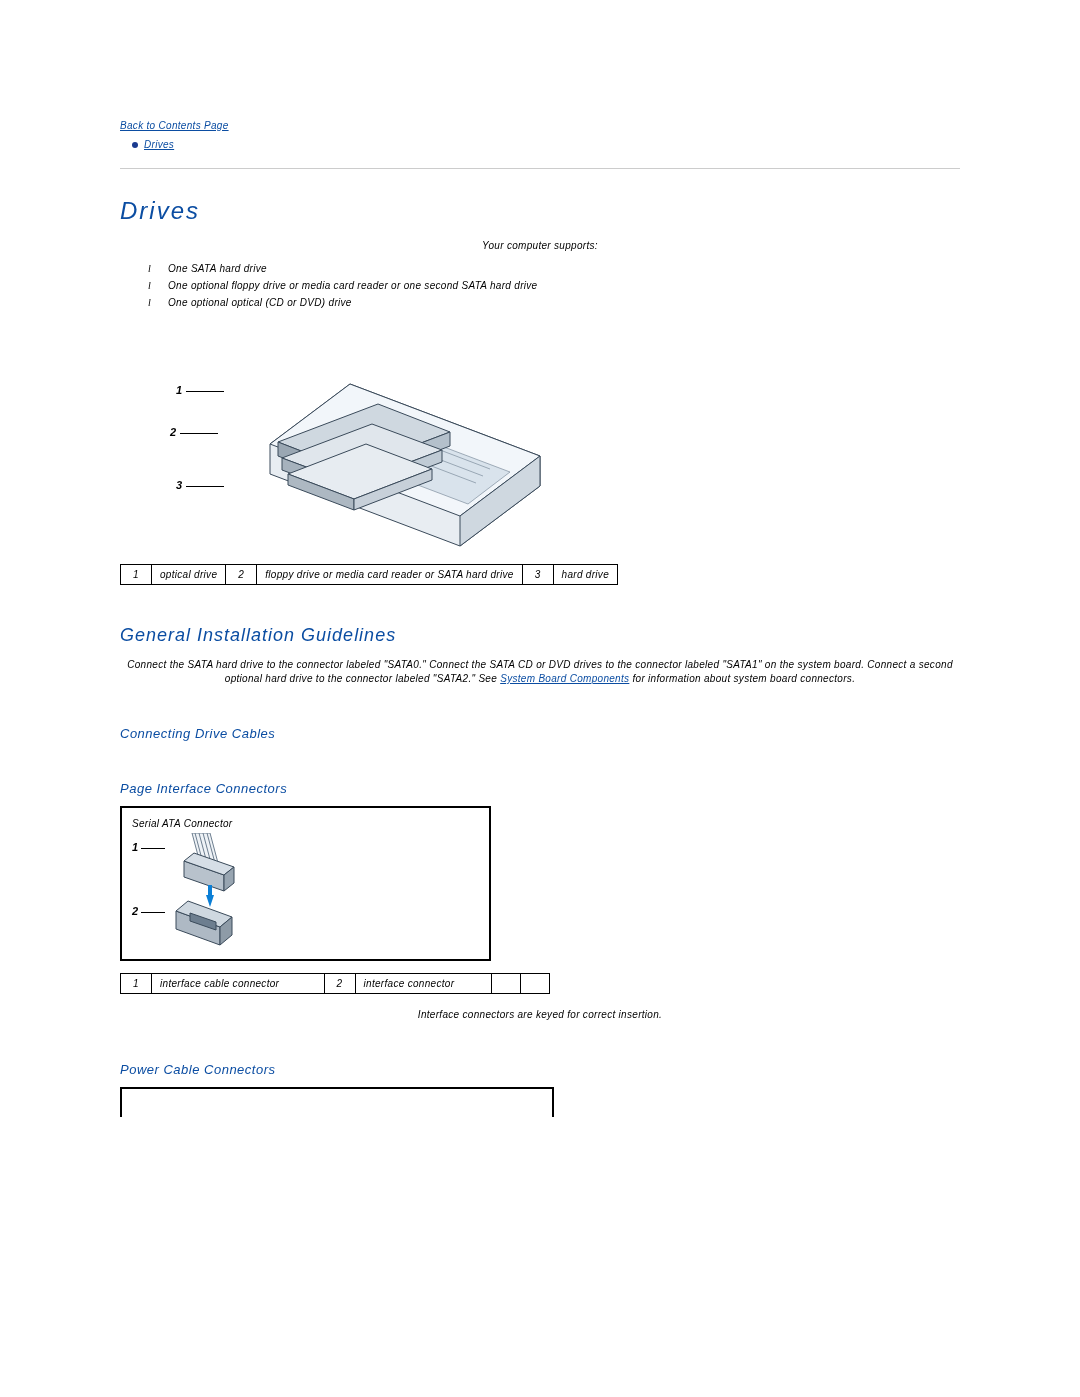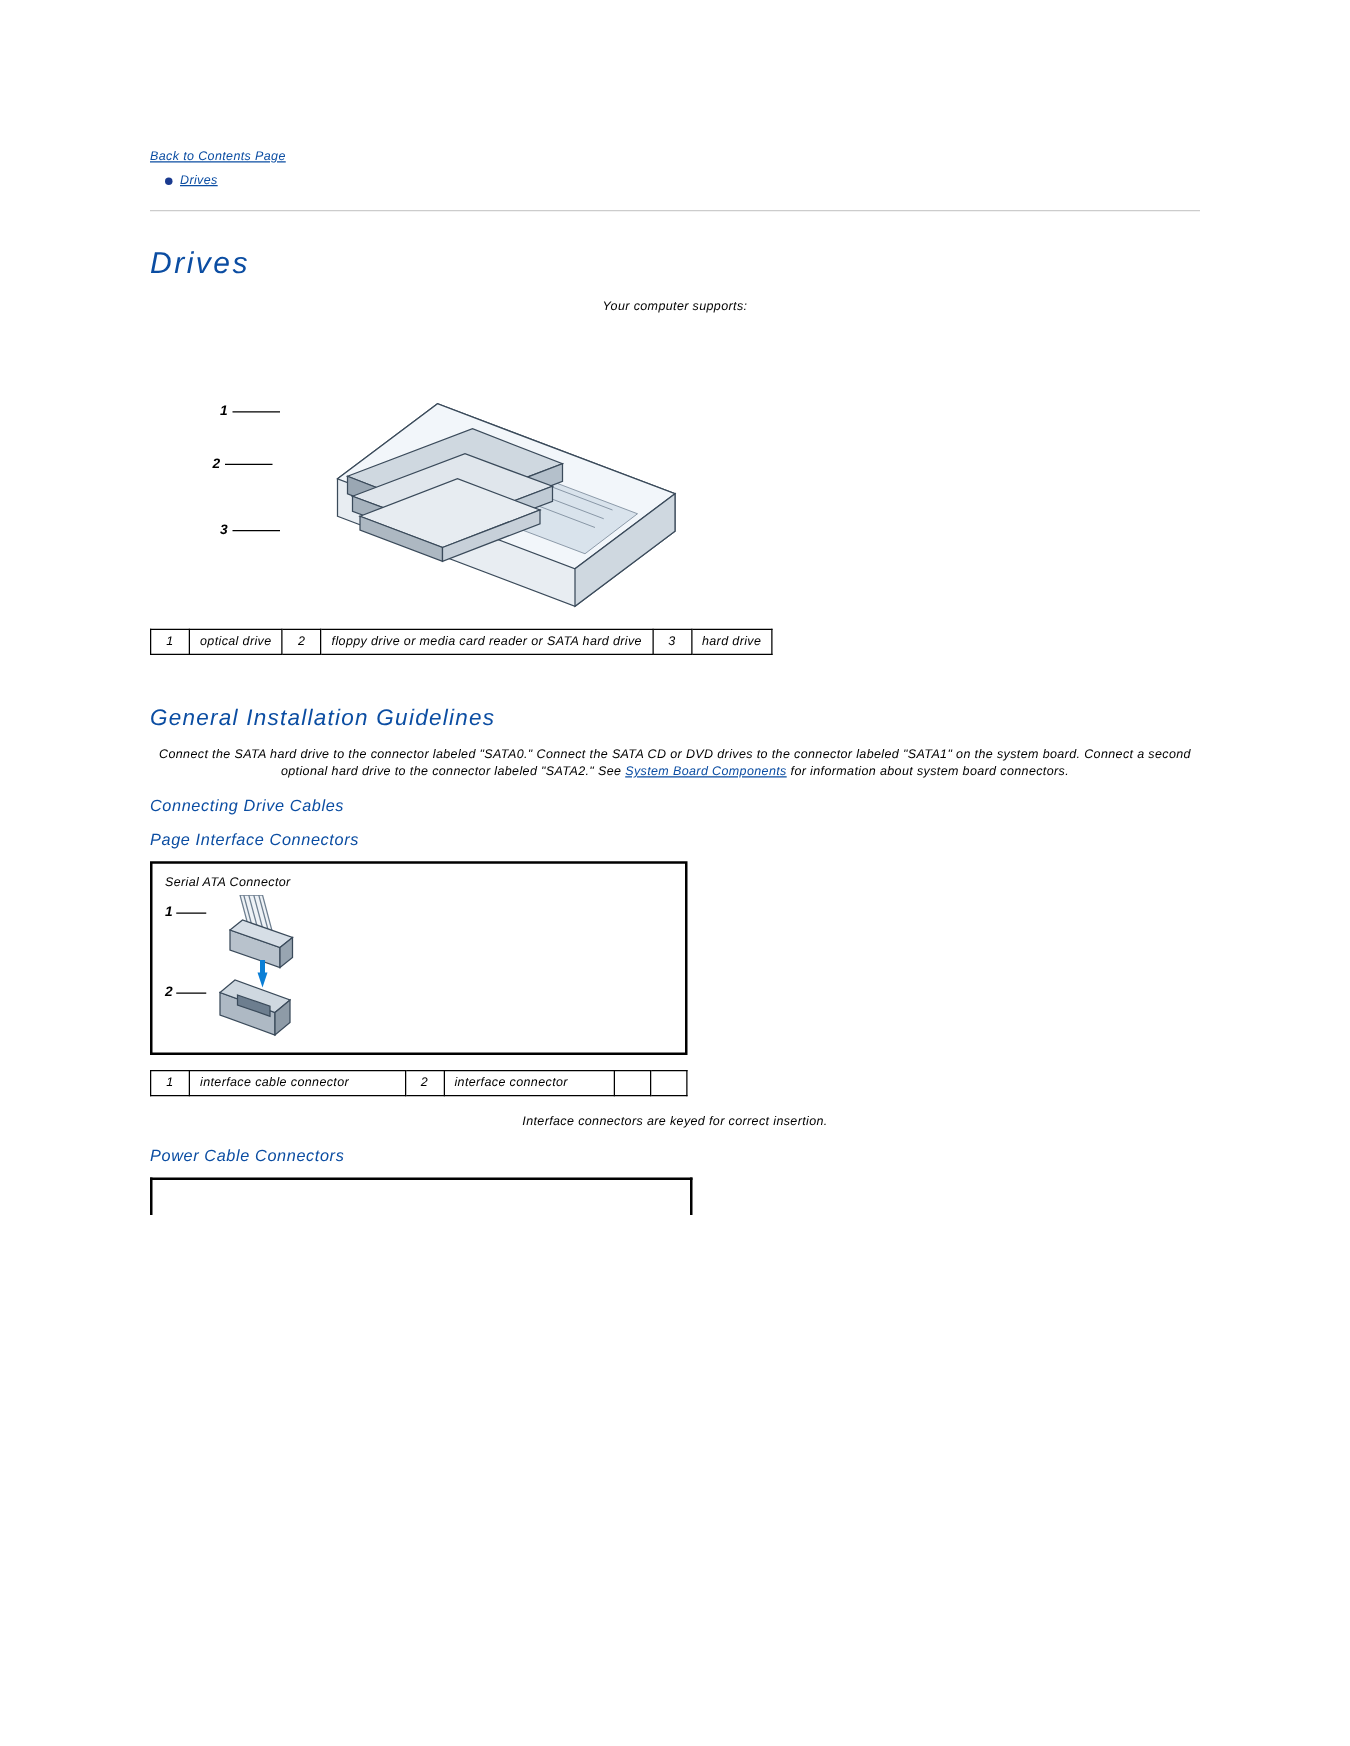--- a/index.html
+++ b/index.html
@@ -205,6 +205,11 @@
 
   <p class="body-text">Your computer supports:</p>
 
+  <ul class="l-list">
+    <li>One SATA hard drive</li>
+    <li>One optional floppy drive or media card reader or one second SATA hard drive</li>
+    <li>One optional optical (CD or DVD) drive</li>
+  </ul>
 
   
   <div class="chassis-wrap">

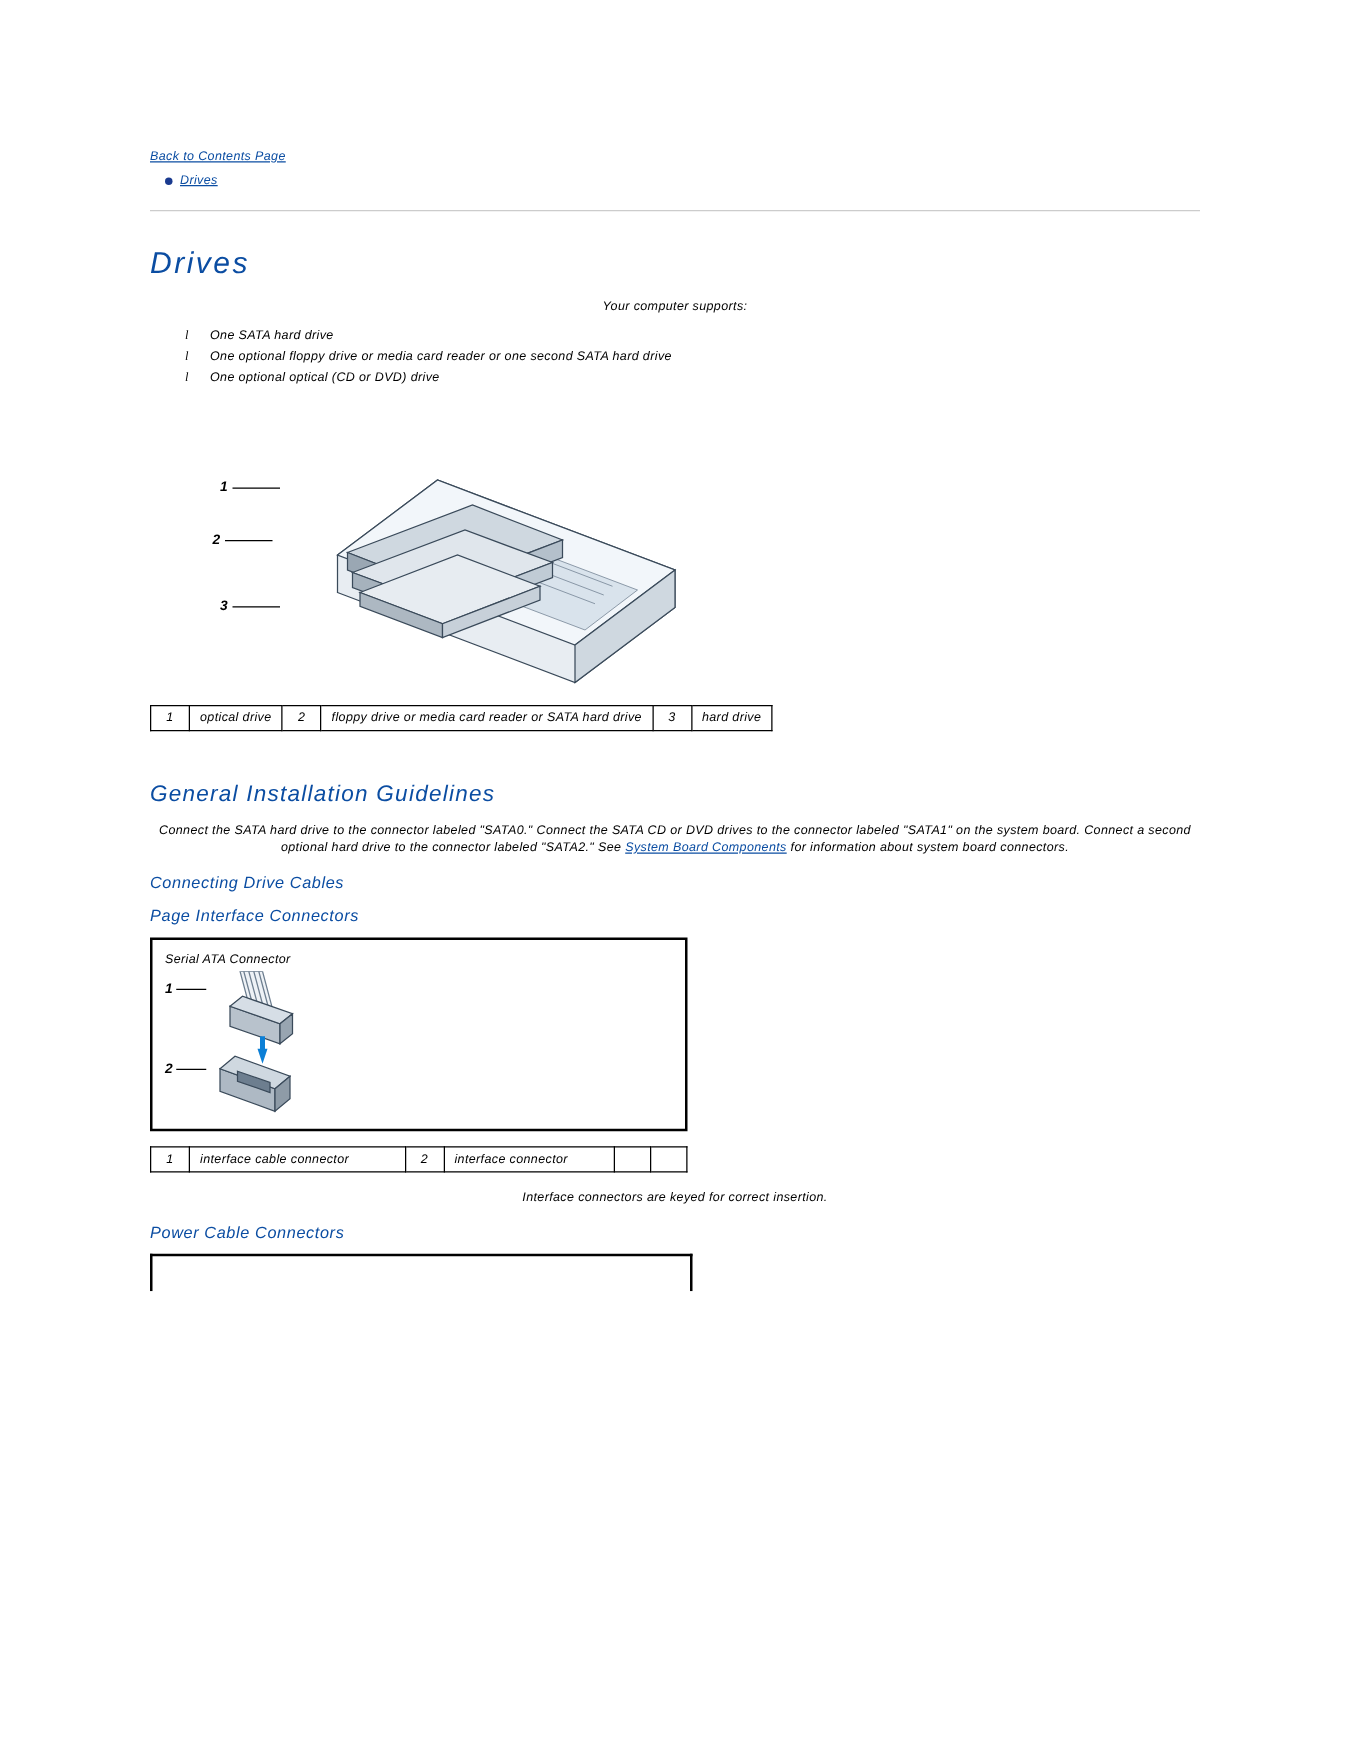--- a/index.html
+++ b/index.html
@@ -63,7 +63,7 @@
     color: #0b4da2;
     font-weight: normal;
     letter-spacing: 0.5px;
-    margin: 12px 0 10px 0;
+    margin: 40px 0 10px 0;
   }
   .body-text {
     font-size: 10px;

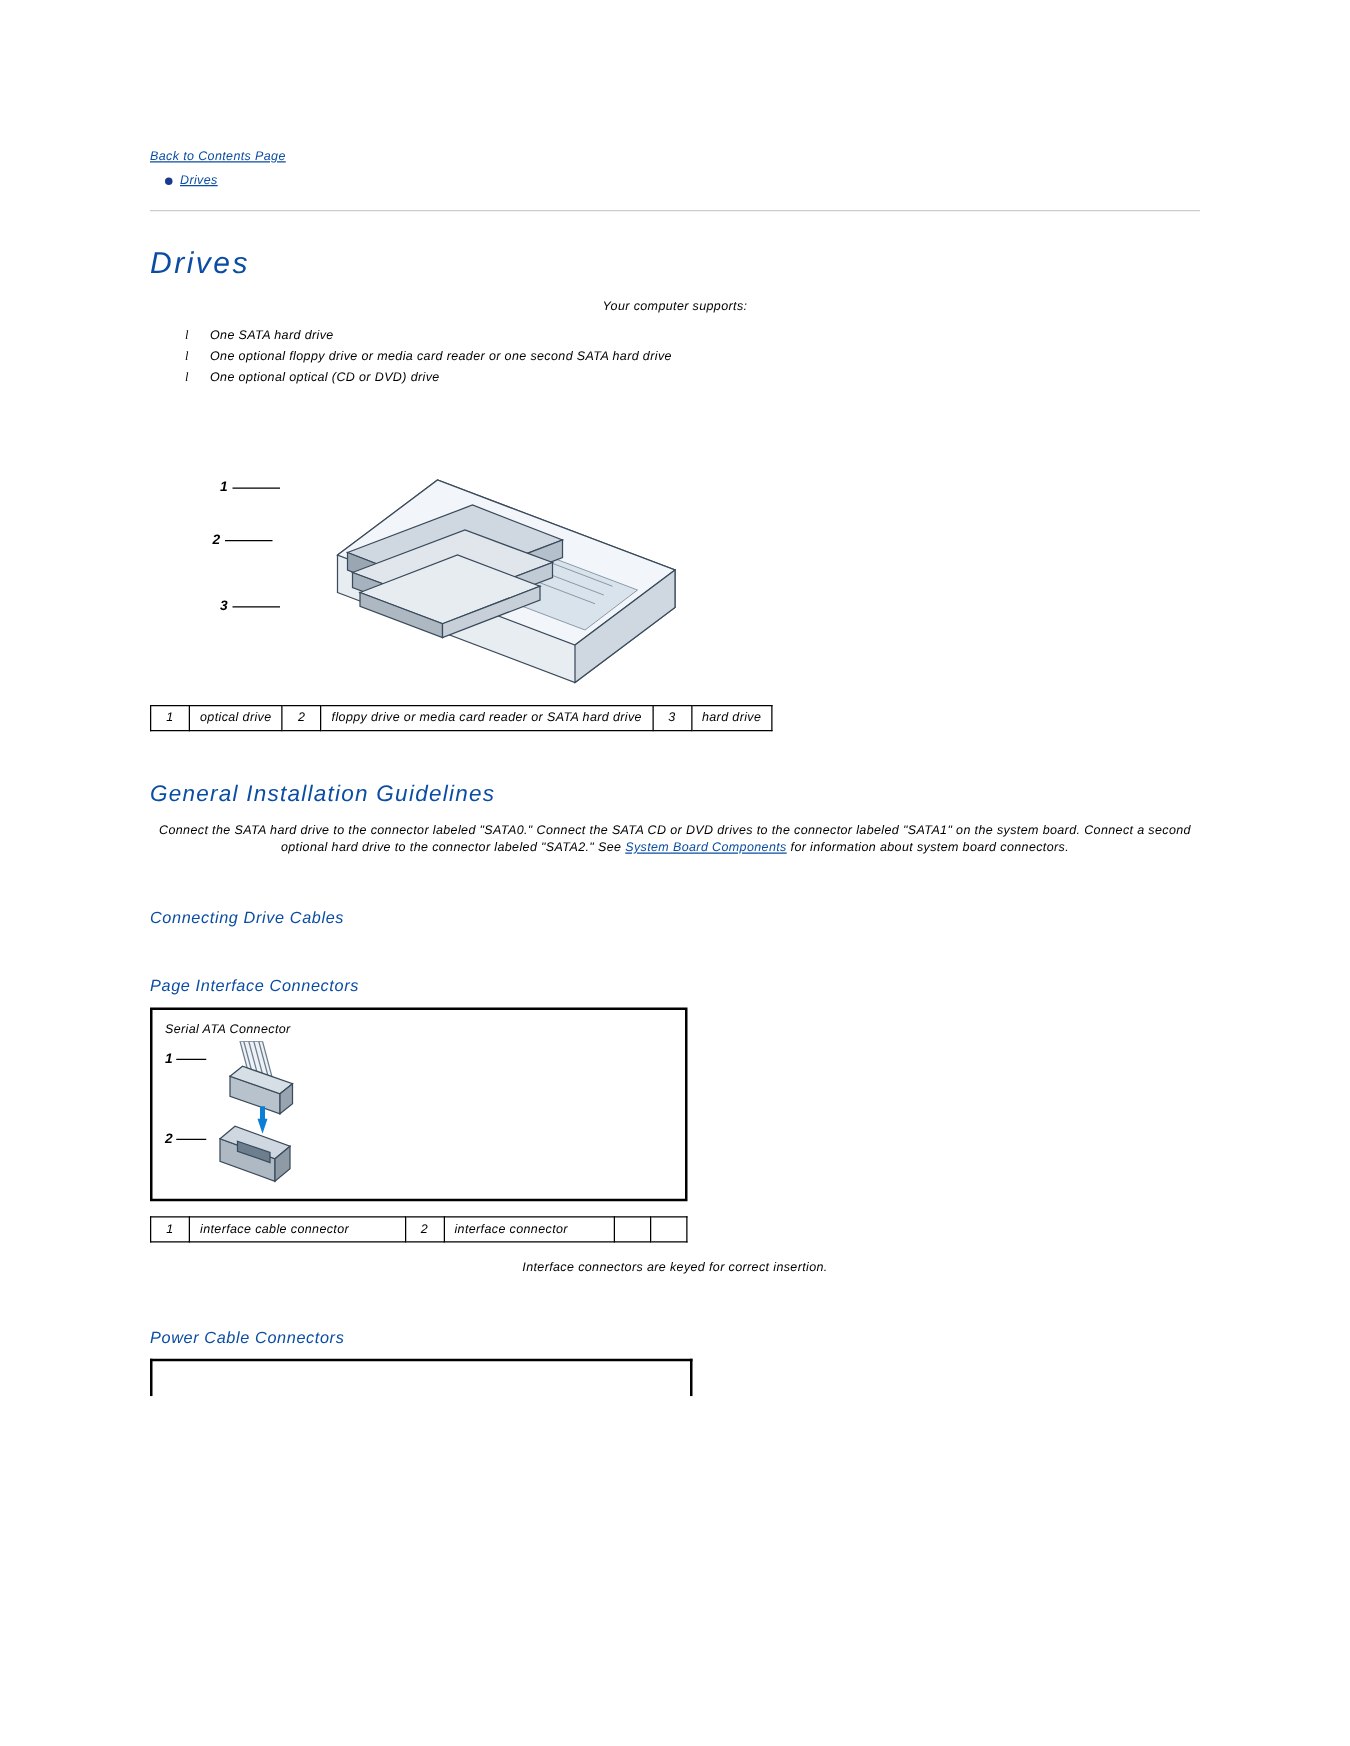--- a/index.html
+++ b/index.html
@@ -135,7 +135,7 @@
   
   .box {
     border: 2px solid #000;
-    width: 430px;
+    width: 371px;
     box-sizing: border-box;
     padding: 10px 10px 6px 10px;
     margin-top: 4px;

